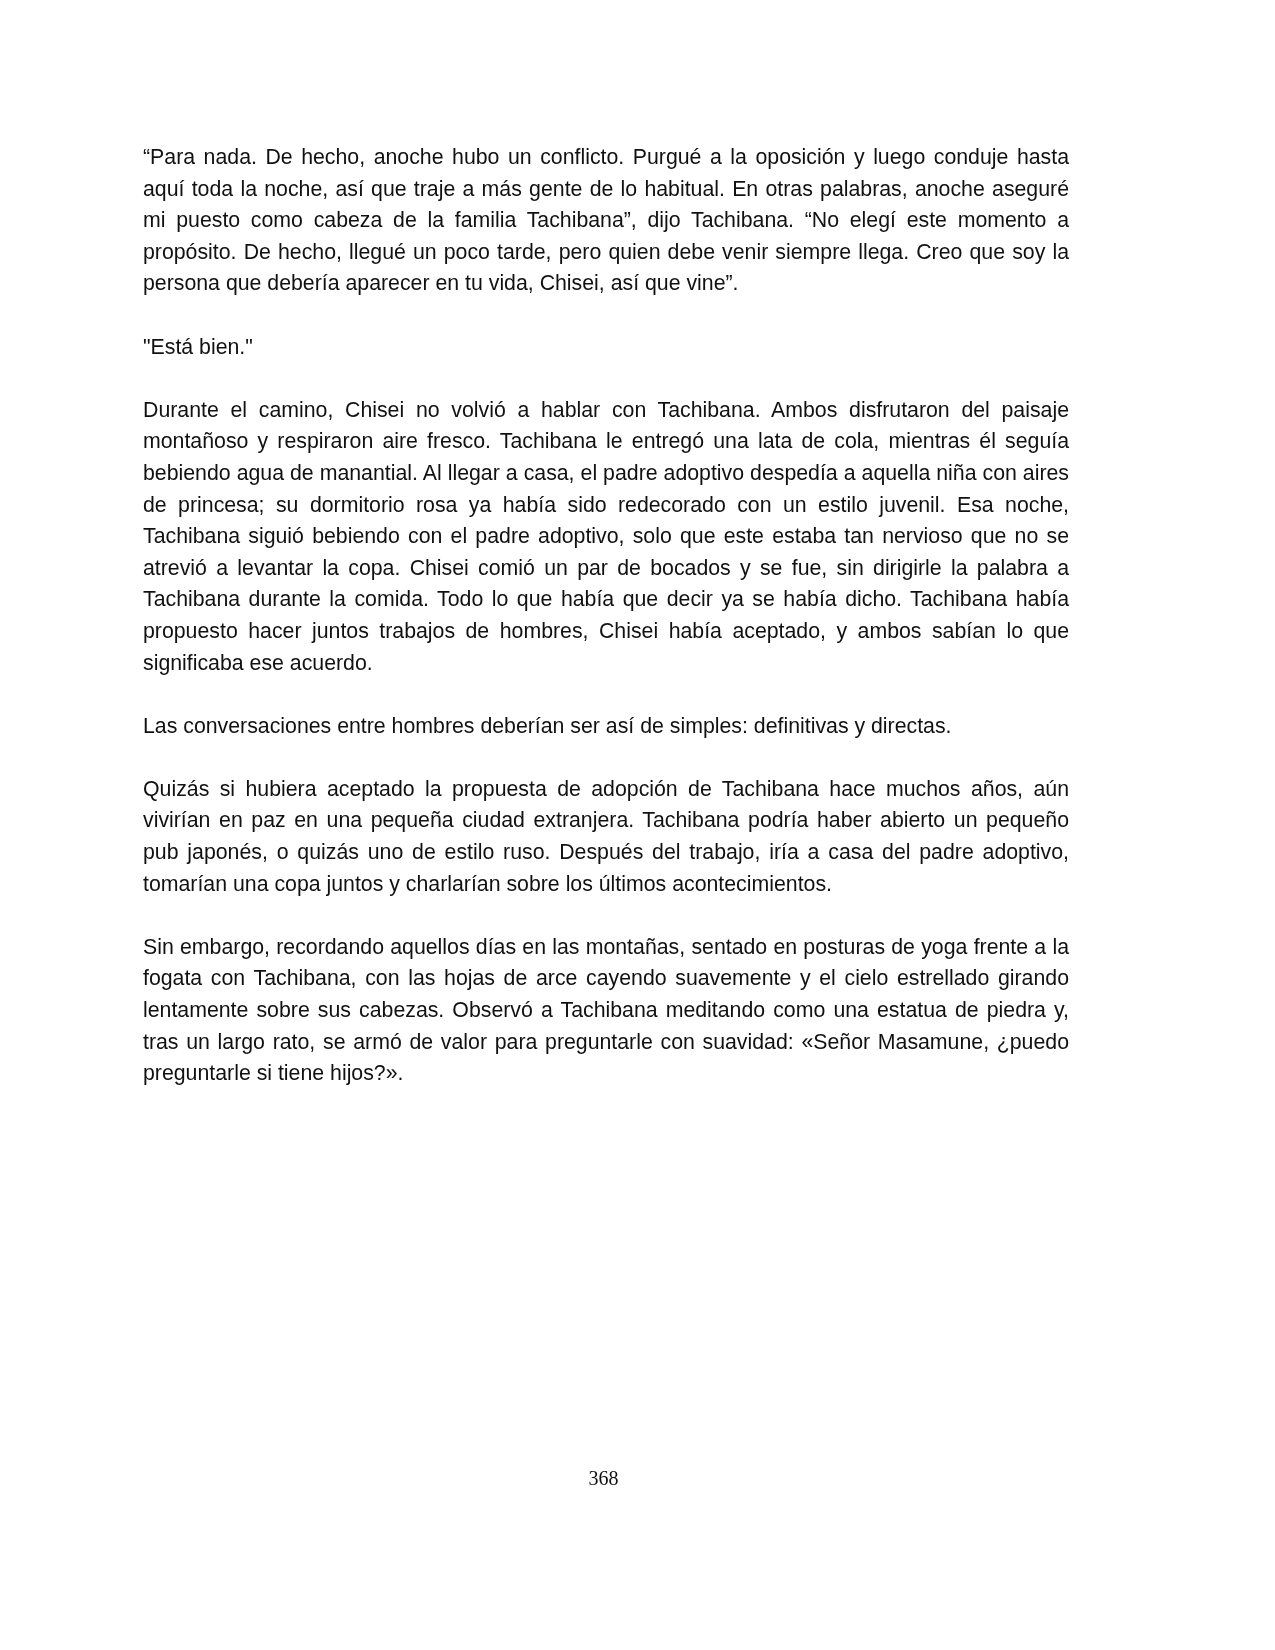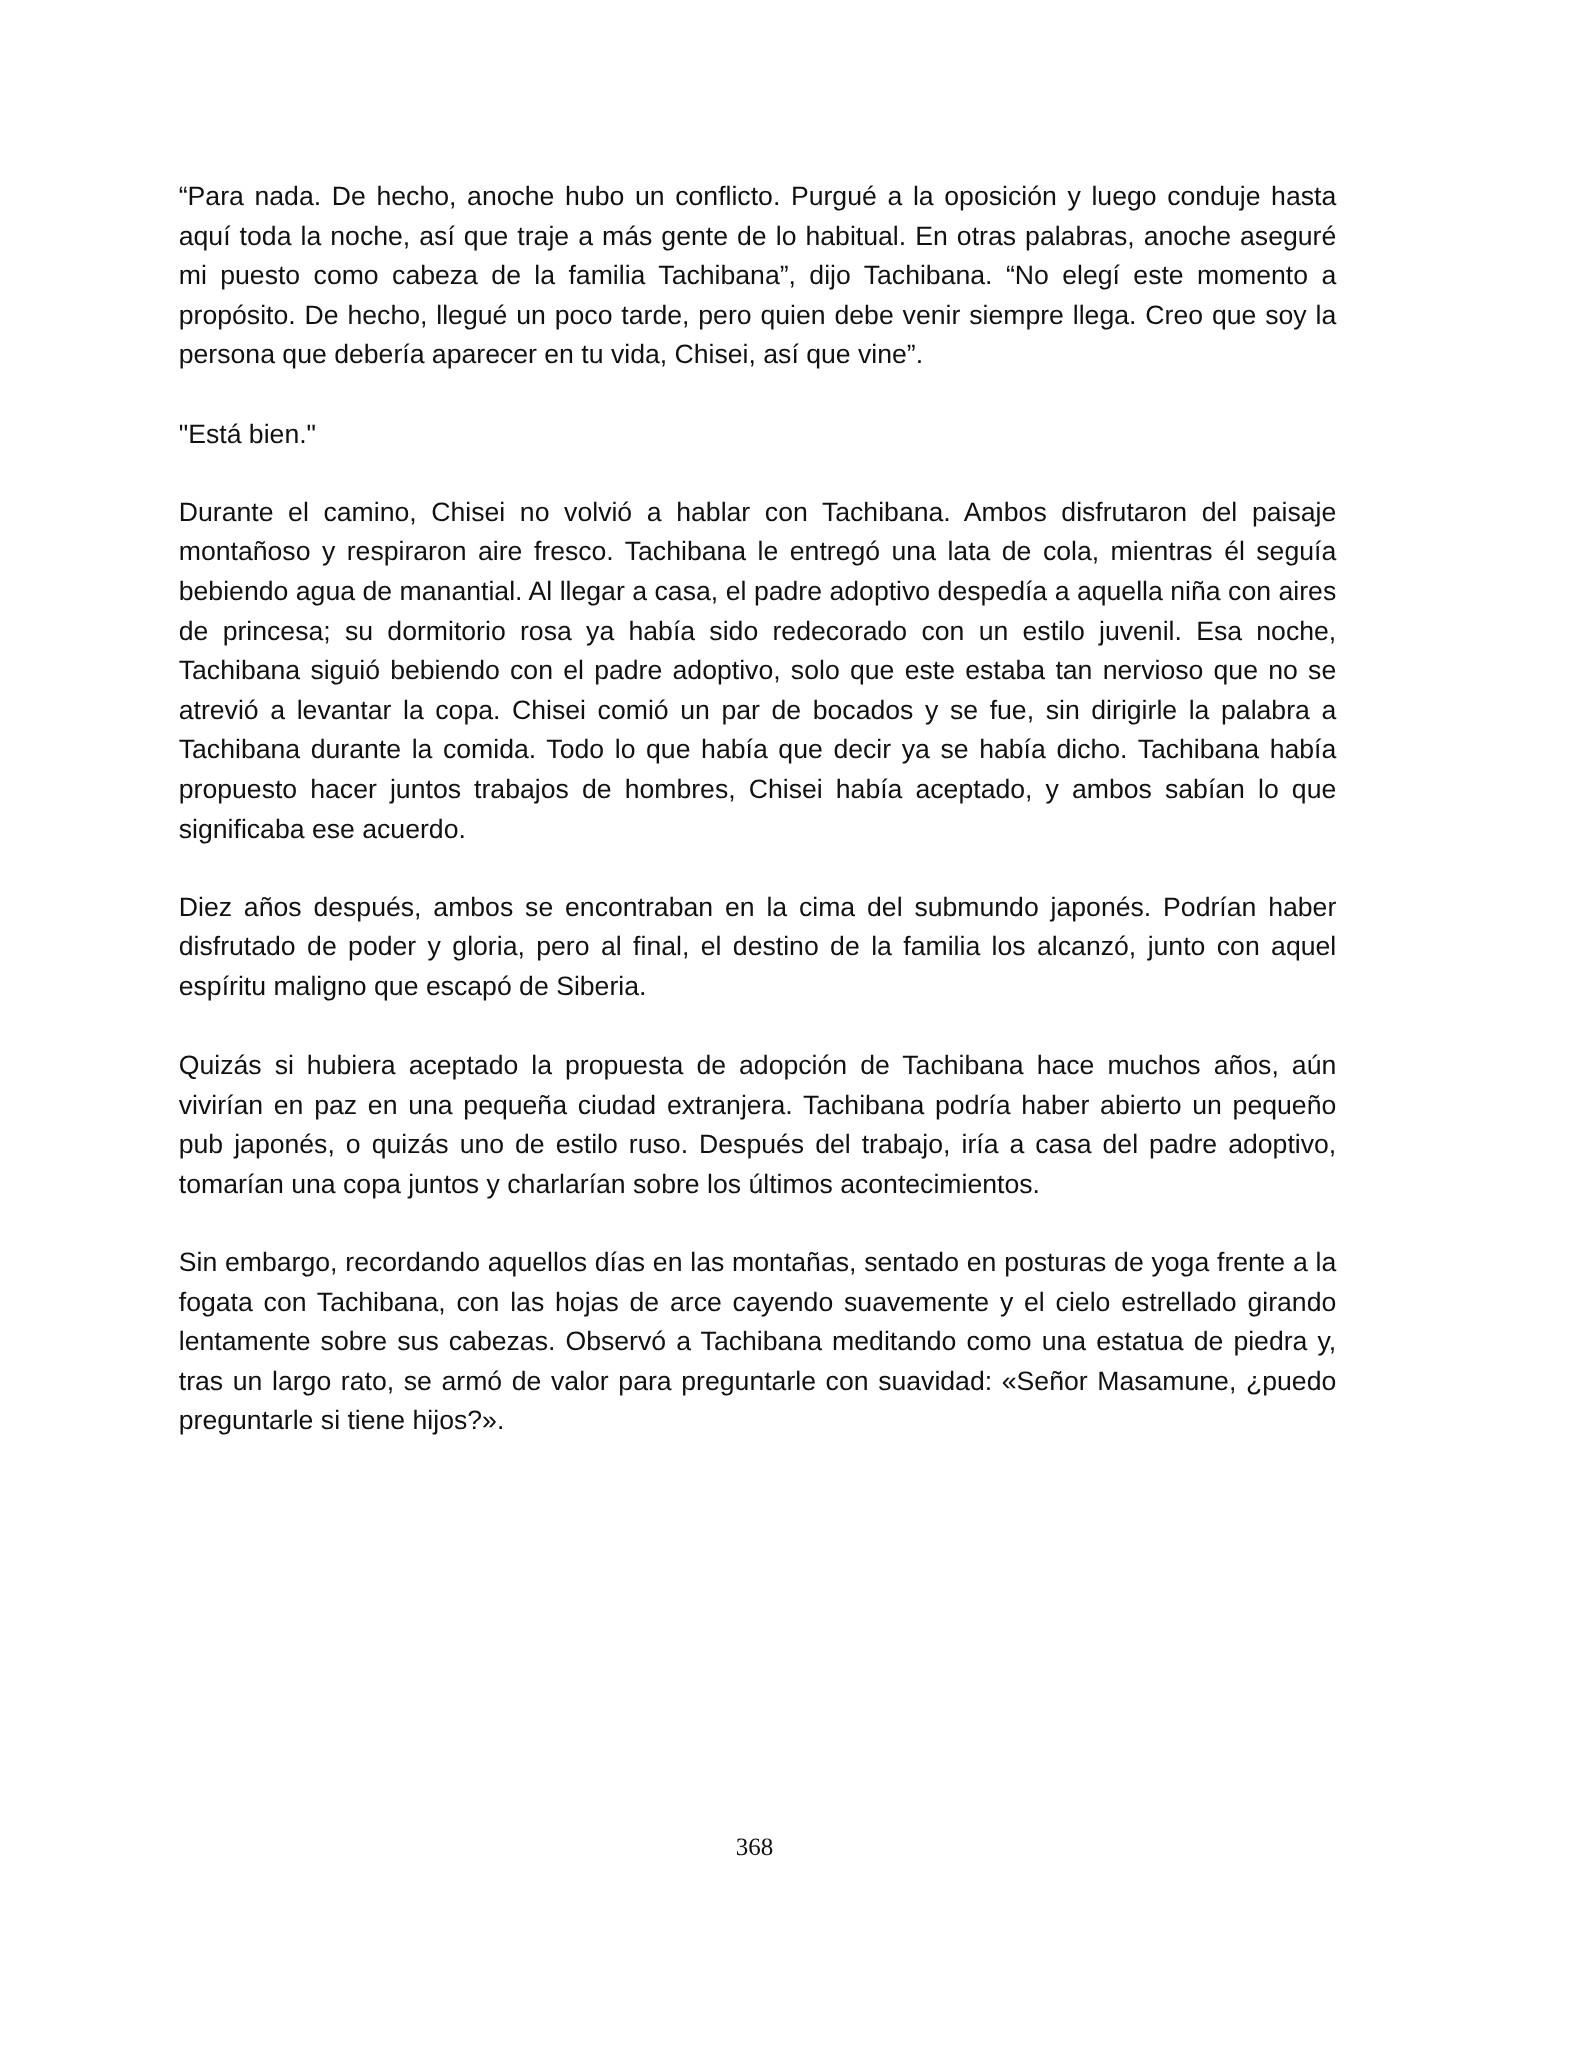--- a/index.html
+++ b/index.html
@@ -37,6 +37,7 @@
   <p>“Para nada. De hecho, anoche hubo un conflicto. Purgué a la oposición y luego conduje hasta aquí toda la noche, así que traje a más gente de lo habitual. En otras palabras, anoche aseguré mi puesto como cabeza de la familia Tachibana”, dijo Tachibana. “No elegí este momento a propósito. De hecho, llegué un poco tarde, pero quien debe venir siempre llega. Creo que soy la persona que debería aparecer en tu vida, Chisei, así que vine”.</p>
   <p class="left">"Está bien."</p>
   <p>Durante el camino, Chisei no volvió a hablar con Tachibana. Ambos disfrutaron del paisaje montañoso y respiraron aire fresco. Tachibana le entregó una lata de cola, mientras él seguía bebiendo agua de manantial. Al llegar a casa, el padre adoptivo despedía a aquella niña con aires de princesa; su dormitorio rosa ya había sido redecorado con un estilo juvenil. Esa noche, Tachibana siguió bebiendo con el padre adoptivo, solo que este estaba tan nervioso que no se atrevió a levantar la copa. Chisei comió un par de bocados y se fue, sin dirigirle la palabra a Tachibana durante la comida. Todo lo que había que decir ya se había dicho. Tachibana había propuesto hacer juntos trabajos de hombres, Chisei había aceptado, y ambos sabían lo que significaba ese acuerdo.</p>
+  <p class="left">Las conversaciones entre hombres deberían ser así de simples: definitivas y directas.</p>
   <p>Diez años después, ambos se encontraban en la cima del submundo japonés. Podrían haber disfrutado de poder y gloria, pero al final, el destino de la familia los alcanzó, junto con aquel espíritu maligno que escapó de Siberia.</p>
   <p>Quizás si hubiera aceptado la propuesta de adopción de Tachibana hace muchos años, aún vivirían en paz en una pequeña ciudad extranjera. Tachibana podría haber abierto un pequeño pub japonés, o quizás uno de estilo ruso. Después del trabajo, iría a casa del padre adoptivo, tomarían una copa juntos y charlarían sobre los últimos acontecimientos.</p>
   <p>Sin embargo, recordando aquellos días en las montañas, sentado en posturas de yoga frente a la fogata con Tachibana, con las hojas de arce cayendo suavemente y el cielo estrellado girando lentamente sobre sus cabezas. Observó a Tachibana meditando como una estatua de piedra y, tras un largo rato, se armó de valor para preguntarle con suavidad: «Señor Masamune, ¿puedo preguntarle si tiene hijos?».</p>

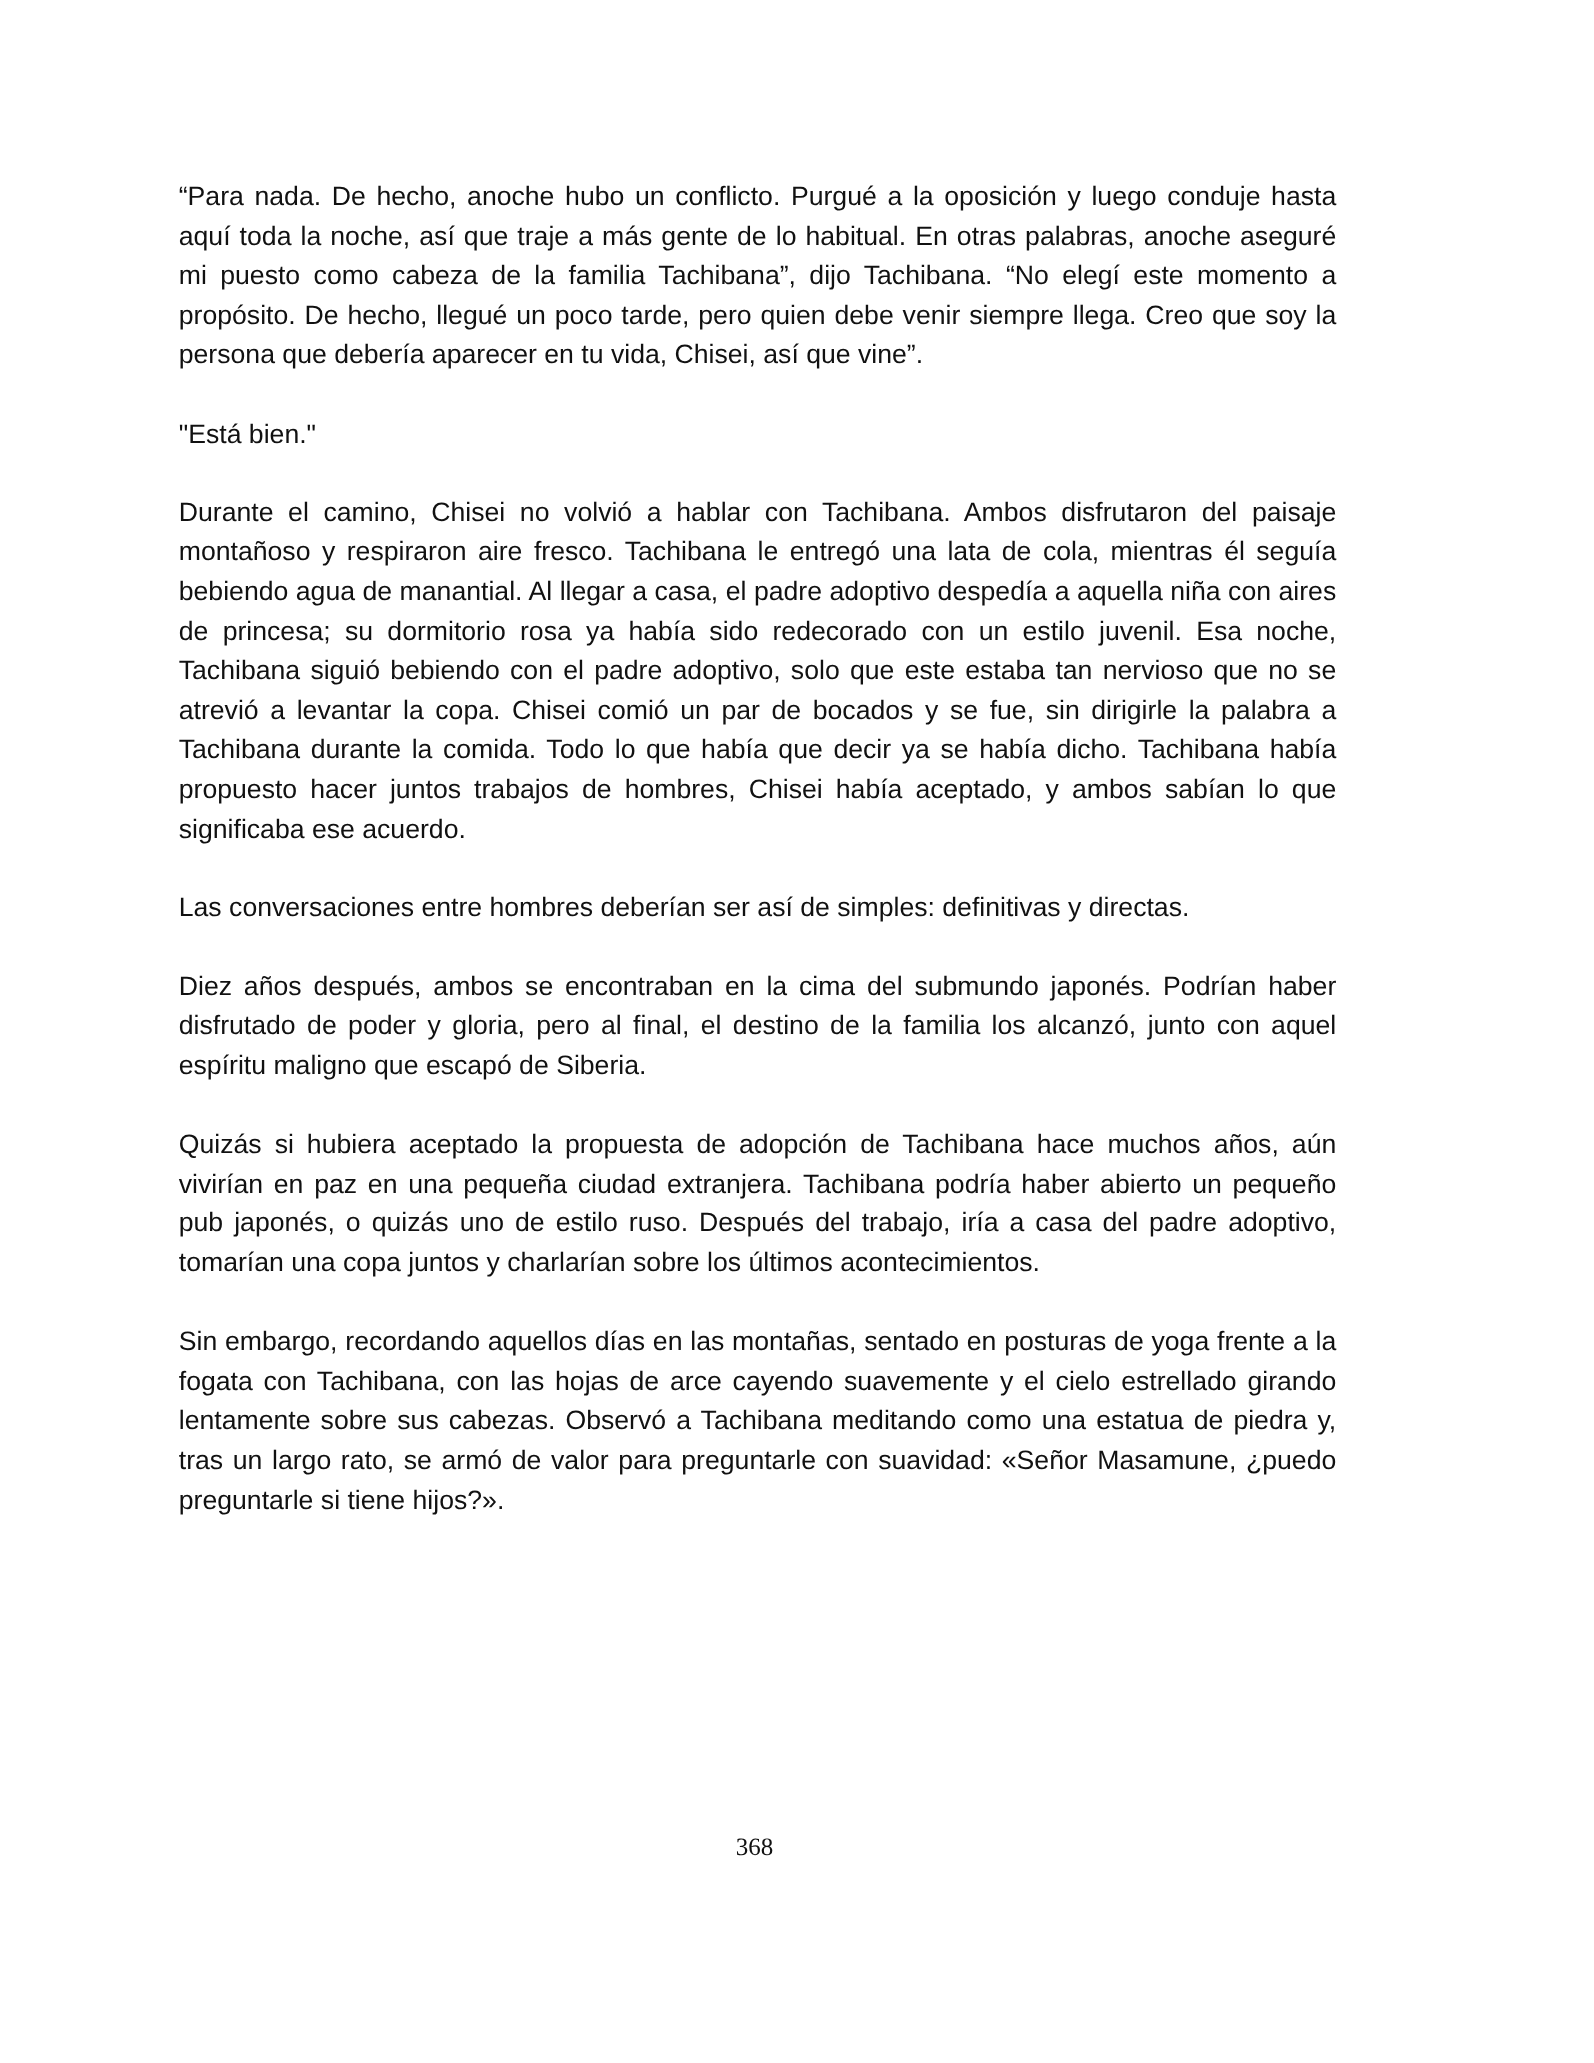--- a/index.html
+++ b/index.html
@@ -38,7 +38,6 @@
   <p class="left">"Está bien."</p>
   <p>Durante el camino, Chisei no volvió a hablar con Tachibana. Ambos disfrutaron del paisaje montañoso y respiraron aire fresco. Tachibana le entregó una lata de cola, mientras él seguía bebiendo agua de manantial. Al llegar a casa, el padre adoptivo despedía a aquella niña con aires de princesa; su dormitorio rosa ya había sido redecorado con un estilo juvenil. Esa noche, Tachibana siguió bebiendo con el padre adoptivo, solo que este estaba tan nervioso que no se atrevió a levantar la copa. Chisei comió un par de bocados y se fue, sin dirigirle la palabra a Tachibana durante la comida. Todo lo que había que decir ya se había dicho. Tachibana había propuesto hacer juntos trabajos de hombres, Chisei había aceptado, y ambos sabían lo que significaba ese acuerdo.</p>
   <p class="left">Las conversaciones entre hombres deberían ser así de simples: definitivas y directas.</p>
-  <p>Diez años después, ambos se encontraban en la cima del submundo japonés. Podrían haber disfrutado de poder y gloria, pero al final, el destino de la familia los alcanzó, junto con aquel espíritu maligno que escapó de Siberia.</p>
   <p>Quizás si hubiera aceptado la propuesta de adopción de Tachibana hace muchos años, aún vivirían en paz en una pequeña ciudad extranjera. Tachibana podría haber abierto un pequeño pub japonés, o quizás uno de estilo ruso. Después del trabajo, iría a casa del padre adoptivo, tomarían una copa juntos y charlarían sobre los últimos acontecimientos.</p>
   <p>Sin embargo, recordando aquellos días en las montañas, sentado en posturas de yoga frente a la fogata con Tachibana, con las hojas de arce cayendo suavemente y el cielo estrellado girando lentamente sobre sus cabezas. Observó a Tachibana meditando como una estatua de piedra y, tras un largo rato, se armó de valor para preguntarle con suavidad: «Señor Masamune, ¿puedo preguntarle si tiene hijos?».</p>
 </div>

